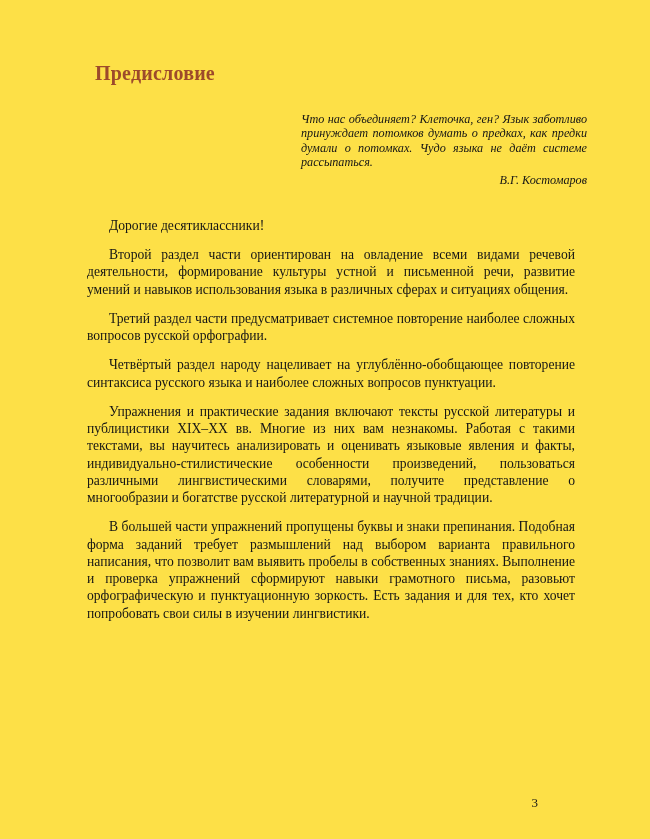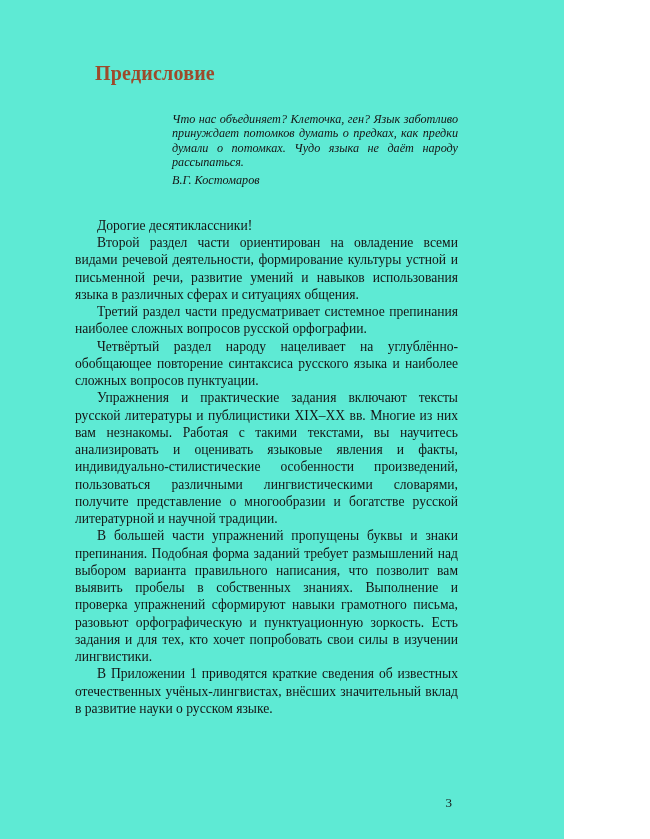--- a/index.html
+++ b/index.html
@@ -9,11 +9,11 @@
   }
   .page {
     position: relative;
-    width: 564px;
+    width: 650px;
     height: 839px;
-    background: #5eead4;
+    background: #fde047;
     box-sizing: border-box;
-    padding: 62px 106px 0 75px;
+    padding: 62px 63px 0 75px;
     font-family: "Liberation Serif", "DejaVu Serif", serif;
     color: #151515;
     overflow: hidden;

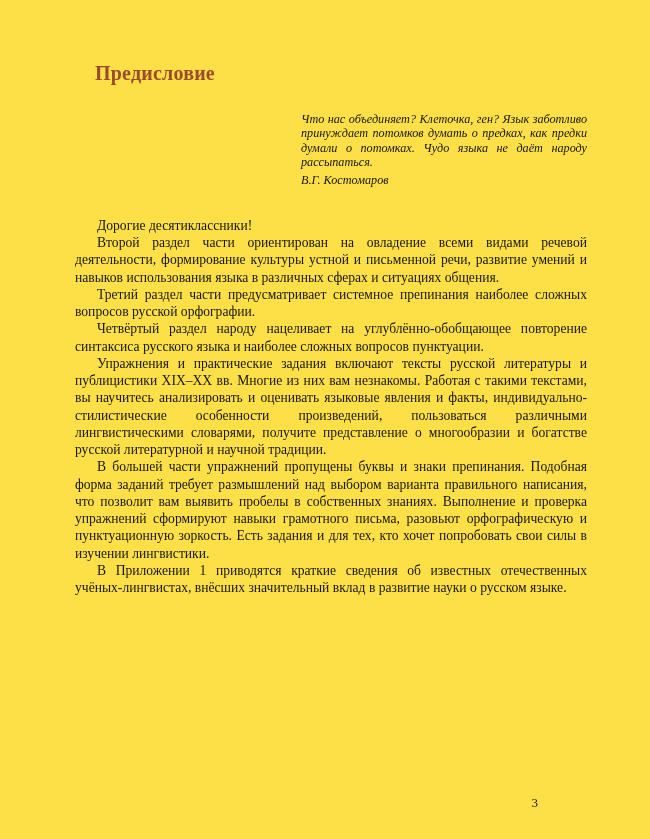--- a/index.html
+++ b/index.html
@@ -71,7 +71,7 @@
   <h1 class="heading">Предисловие</h1>
 
   <div class="epigraph">
-    <p class="epigraph-text">Что нас объединяет? Клеточка, ген? Язык заботливо принуждает потомков думать о предках, как предки думали о потомках. Чудо языка не даёт народу рассыпаться.</p>
+    <p class="epigraph-text">Что нас объединяет? Клеточка, ген? Язык заботливо принуждает потомков думать о предках, как предки думали о потомках. Чудо языка не даёт системе рассыпаться.</p>
     <p class="epigraph-attribution">В.Г. Костомаров</p>
   </div>
 

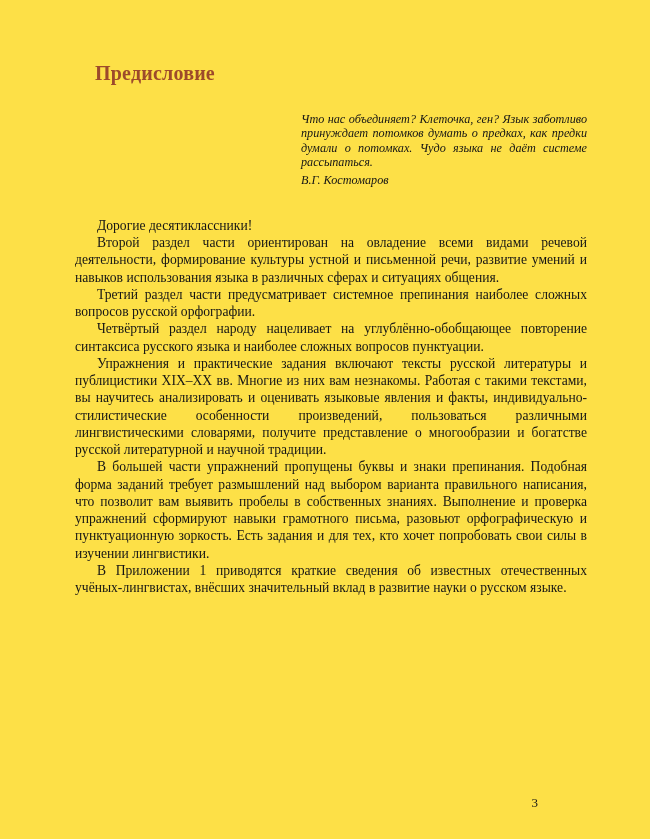--- a/index.html
+++ b/index.html
@@ -42,6 +42,7 @@
     font-style: italic;
     font-size: 12.2px;
     line-height: 1.18;
+    text-align: right;
     margin: 3px 0 0 0;
   }
   .body-text {

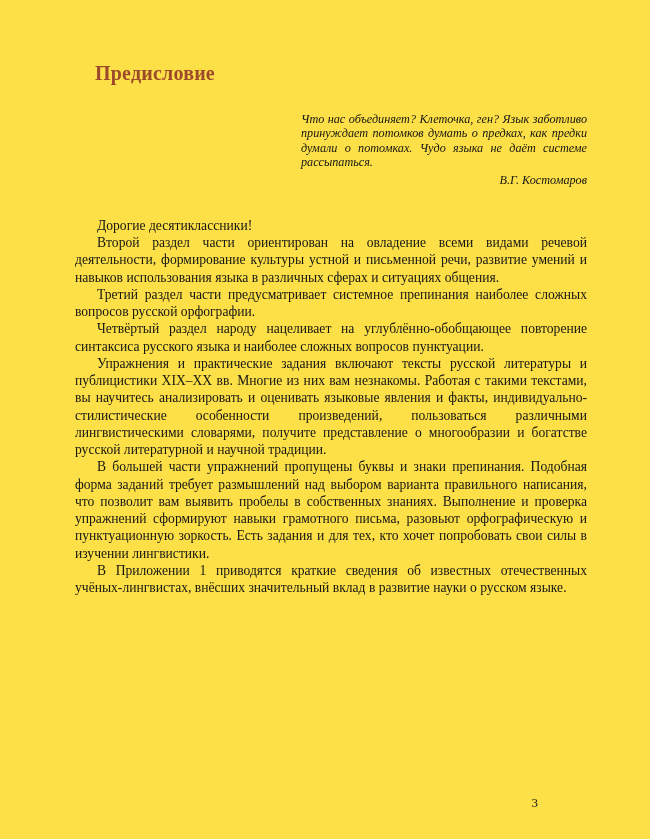--- a/index.html
+++ b/index.html
@@ -53,7 +53,7 @@
     hyphens: auto;
   }
   .body-text p {
-    margin: 0;
+    margin: 12px;
     text-indent: 22px;
   }
   .page-number {

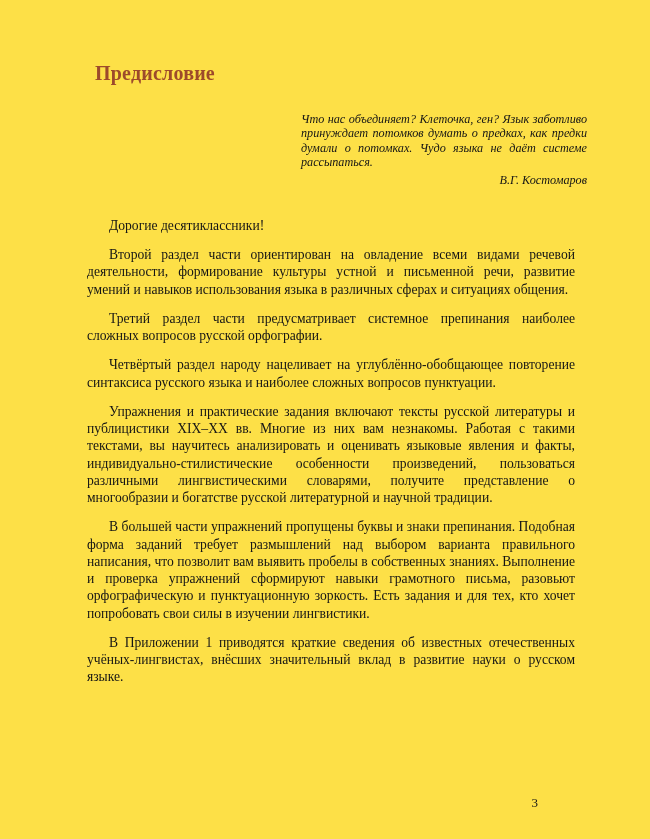--- a/index.html
+++ b/index.html
@@ -79,7 +79,7 @@
   <div class="body-text">
     <p>Дорогие десятиклассники!</p>
     <p>Второй раздел части ориентирован на овладение всеми видами речевой деятельности, формирование культуры устной и письменной речи, развитие умений и навыков использования языка в различных сферах и ситуациях общения.</p>
-    <p>Третий раздел части предусматривает системное препинания наиболее сложных вопросов русской орфографии.</p>
+    <p>Третий раздел части предусматривает системное повторение наиболее сложных вопросов русской орфографии.</p>
     <p>Четвёртый раздел народу нацеливает на углублённо-обобщающее повторение синтаксиса русского языка и наиболее сложных вопросов пунктуации.</p>
     <p>Упражнения и практические задания включают тексты русской литературы и публицистики XIX–XX вв. Многие из них вам незнакомы. Работая с такими текстами, вы научитесь анализировать и оценивать языковые явления и факты, индивидуально-стилистические особенности произведений, пользоваться различными лингвистическими словарями, получите представление о многообразии и богатстве русской литературной и научной традиции.</p>
     <p>В большей части упражнений пропущены буквы и знаки препинания. Подобная форма заданий требует размышлений над выбором варианта правильного написания, что позволит вам выявить пробелы в собственных знаниях. Выполнение и проверка упражнений сформируют навыки грамотного письма, разовьют орфографическую и пунктуационную зоркость. Есть задания и для тех, кто хочет попробовать свои силы в изучении лингвистики.</p>

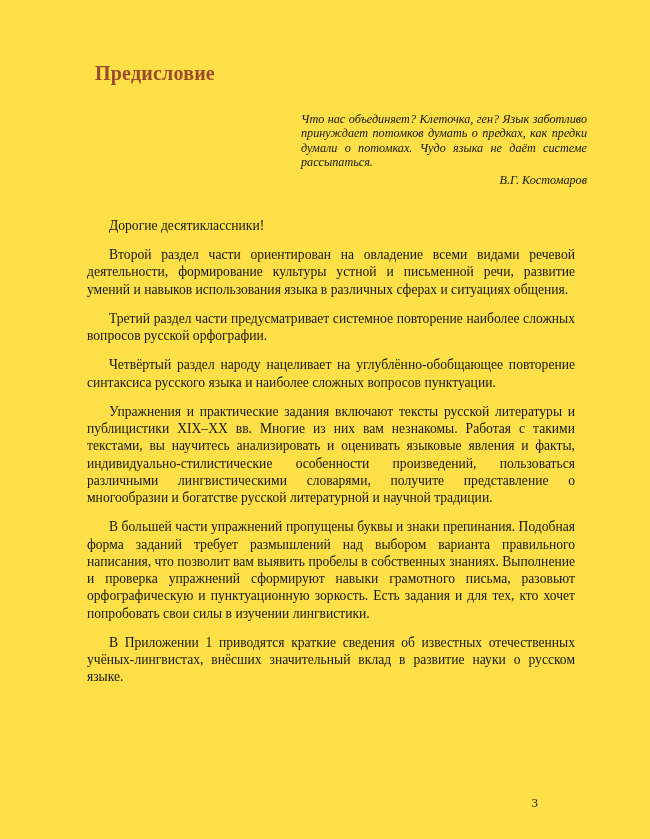--- a/index.html
+++ b/index.html
@@ -83,7 +83,6 @@
     <p>Четвёртый раздел народу нацеливает на углублённо-обобщающее повторение синтаксиса русского языка и наиболее сложных вопросов пунктуации.</p>
     <p>Упражнения и практические задания включают тексты русской литературы и публицистики XIX–XX вв. Многие из них вам незнакомы. Работая с такими текстами, вы научитесь анализировать и оценивать языковые явления и факты, индивидуально-стилистические особенности произведений, пользоваться различными лингвистическими словарями, получите представление о многообразии и богатстве русской литературной и научной традиции.</p>
     <p>В большей части упражнений пропущены буквы и знаки препинания. Подобная форма заданий требует размышлений над выбором варианта правильного написания, что позволит вам выявить пробелы в собственных знаниях. Выполнение и проверка упражнений сформируют навыки грамотного письма, разовьют орфографическую и пунктуационную зоркость. Есть задания и для тех, кто хочет попробовать свои силы в изучении лингвистики.</p>
-    <p>В Приложении 1 приводятся краткие сведения об известных отечественных учёных-лингвистах, внёсших значительный вклад в развитие науки о русском языке.</p>
   </div>
 
   <div class="page-number">3</div>

